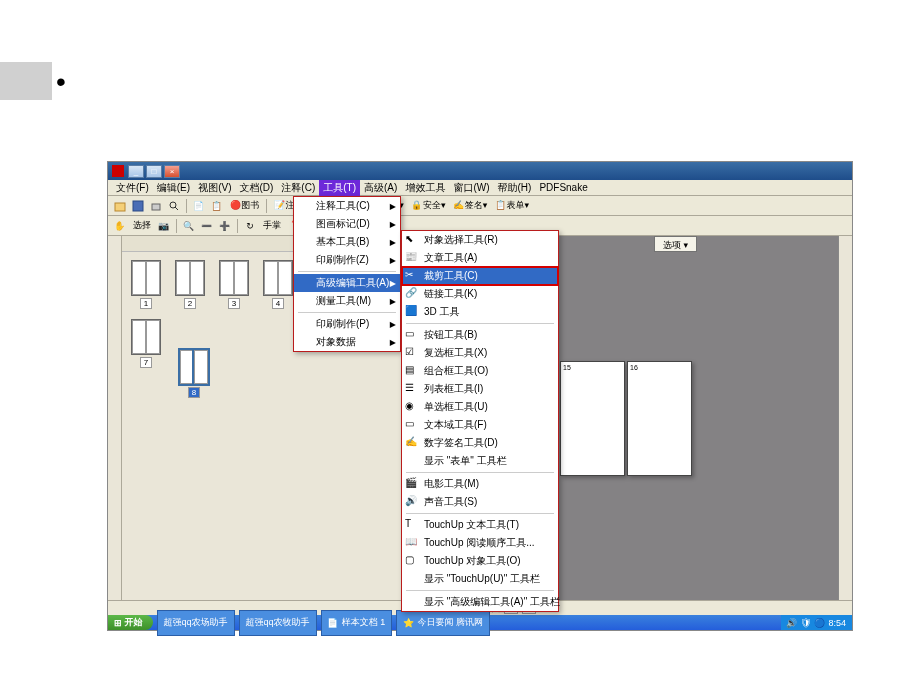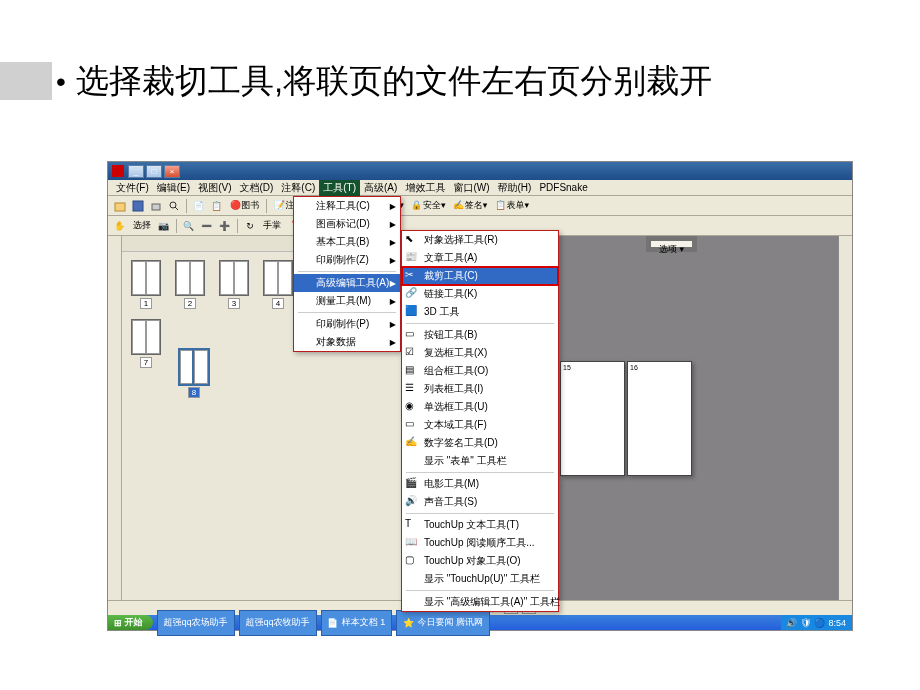--- a/index.html
+++ b/index.html
@@ -83,7 +83,6 @@
   <div class="grey-block"></div>
   <div class="bullet-text">
     <span class="bullet">•</span>
-    <span>选择裁切工具,将联页的文件左右页分别裁开</span>
   </div>
 
   <div class="screenshot">

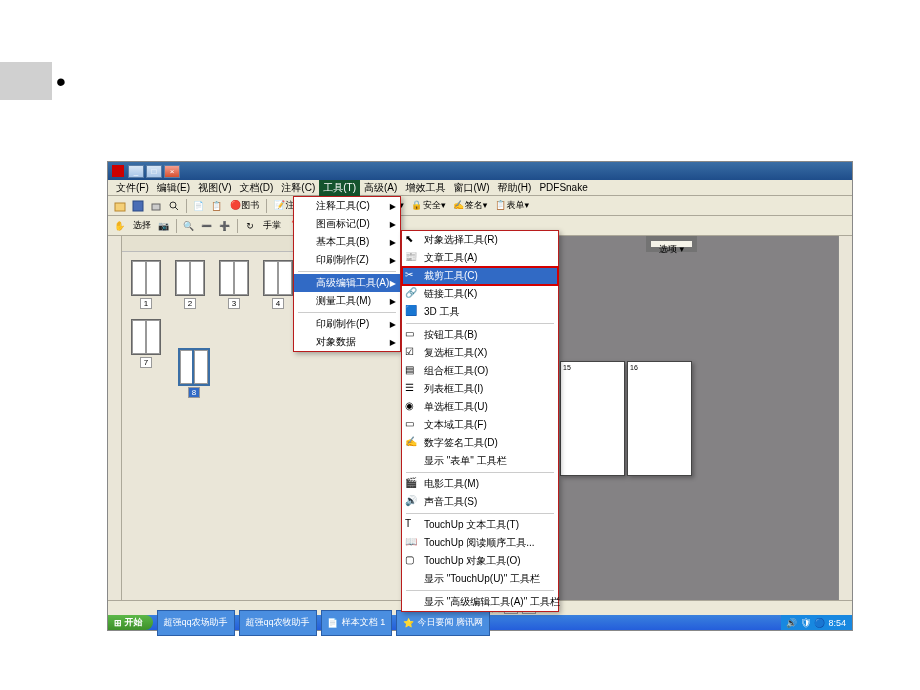--- a/index.html
+++ b/index.html
@@ -23,7 +23,7 @@
     
     .menubar { height: 16px; background: #ece9d8; display: flex; align-items: center; font-size: 10px; padding-left: 4px; gap: 0; border-bottom: 1px solid #aca899; }
     .menubar span { padding: 1px 4px; cursor: pointer; }
-    .menubar span.highlighted { background: #14532d; color: #fff; }
+    .menubar span.highlighted { background: #6d28d9; color: #fff; }
     
     
     .toolbar { height: 20px; background: #ece9d8; display: flex; align-items: center; font-size: 9px; padding-left: 4px; gap: 2px; border-bottom: 1px solid #aca899; }

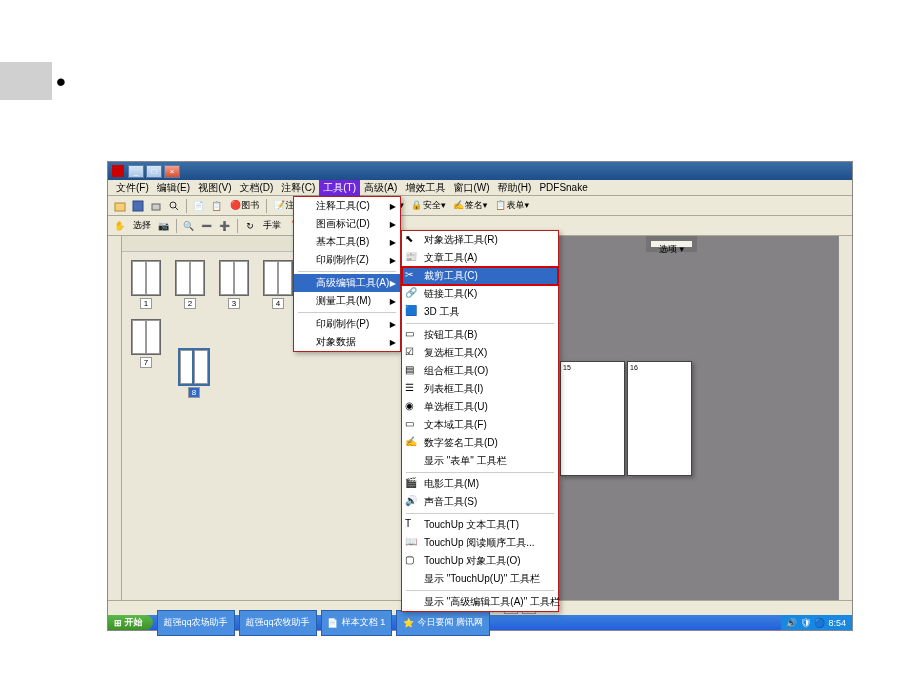--- a/index.html
+++ b/index.html
@@ -72,7 +72,7 @@
     .task-item { background: #4a8ee0; border: 1px solid #2a5ea8; padding: 0 6px; margin-left: 4px; height: 26px; display: flex; align-items: center; gap: 3px; }
     .tray { margin-left: auto; display: flex; align-items: center; gap: 3px; padding-right: 6px; background: #1888e0; height: 100%; padding-left: 6px; }
     
-    .options-box { position: absolute; right: 155px; top: 74px; height: 16px; font-size: 9px; padding: 2px 8px; border: 5px solid #737373; background: #f5f3e9; z-index: 50; }
+    .options-box { position: absolute; right: 155px; top: 74px; height: 16px; font-size: 9px; padding: 2px 8px; border: 1px solid #737373; background: #f5f3e9; z-index: 50; }
     
     svg { display: block; }
   </style>

